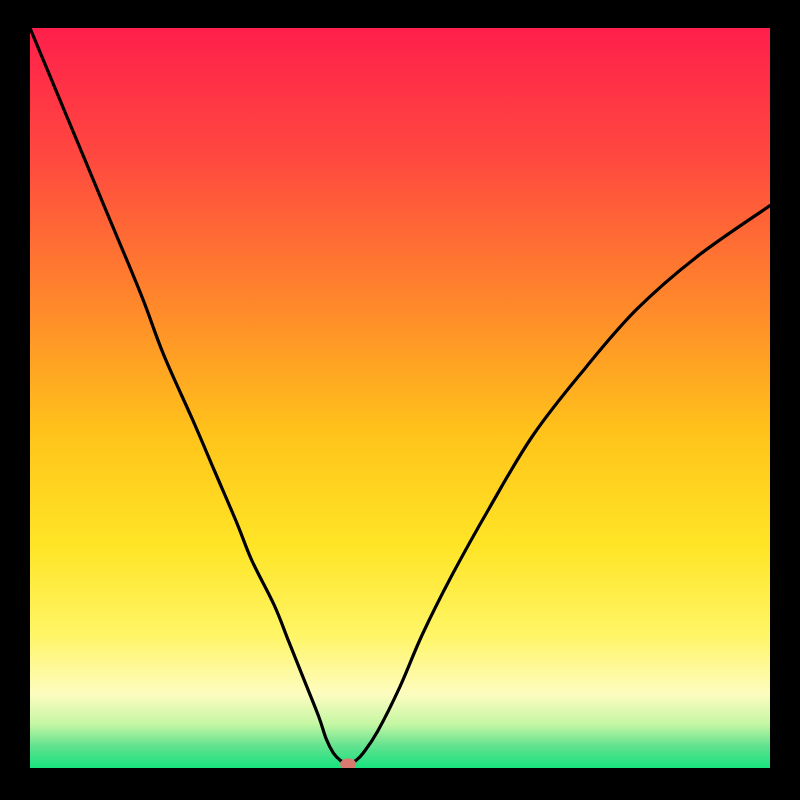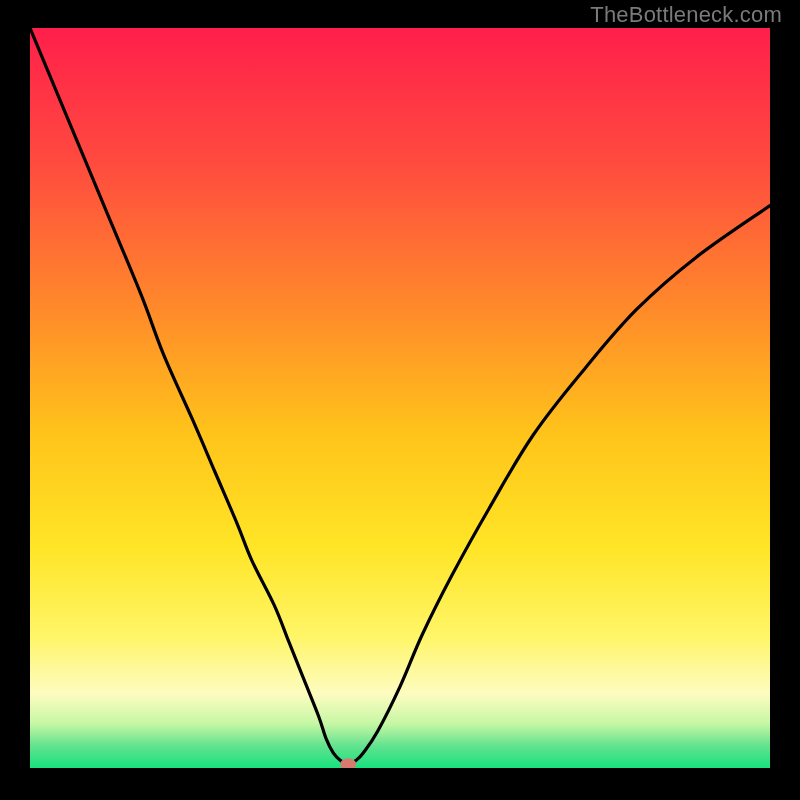--- a/index.html
+++ b/index.html
@@ -44,7 +44,6 @@
 <body>
 
 <div class="frame">
-  <div class="watermark">TheBottleneck.com</div>
 
   <div class="plot">
     <svg viewBox="0 0 740 740">

